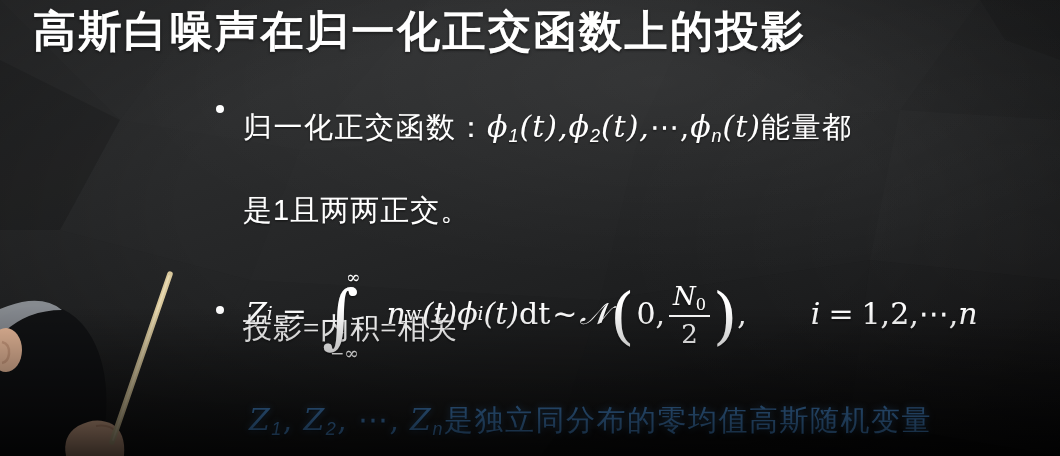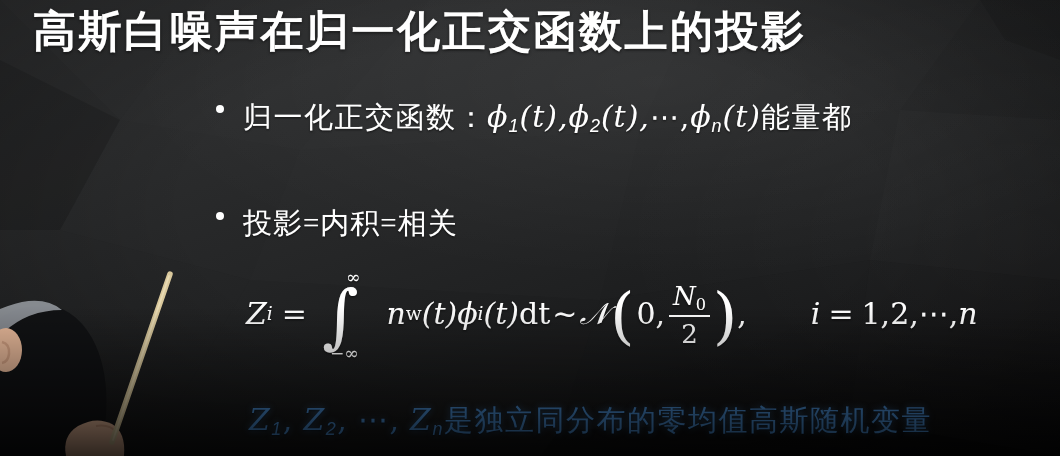--- a/index.html
+++ b/index.html
@@ -78,7 +78,7 @@
   }
   .b-line {
     font-size: 29px;
-    line-height: 53px;
+    line-height: 74px;
     letter-spacing: 1px;
     white-space: nowrap;
     text-shadow: 0 0 1px rgba(255,255,255,0.35), 0 1px 2px rgba(0,0,0,0.75);

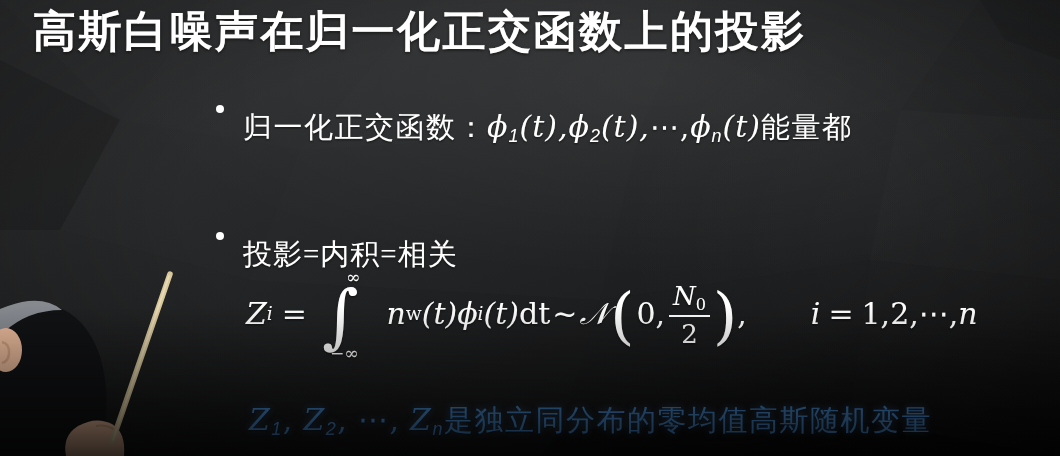--- a/index.html
+++ b/index.html
@@ -221,6 +221,7 @@
       <div class="b-line">
         <span class="cjk">归一化正交函数：</span><span class="mathi">ϕ</span><sub>1</sub><span class="mathi">(t),</span><span class="mathi">ϕ</span><sub>2</sub><span class="mathi">(t),</span><span class="mathr">⋯,</span><span class="mathi">ϕ</span><sub>n</sub><span class="mathi">(t)</span><span class="cjk">能量都</span>
       </div>
+      <div class="b-line cjk">是1且两两正交。</div>
     </div>
 
     <div class="bullet-row bullet2">

